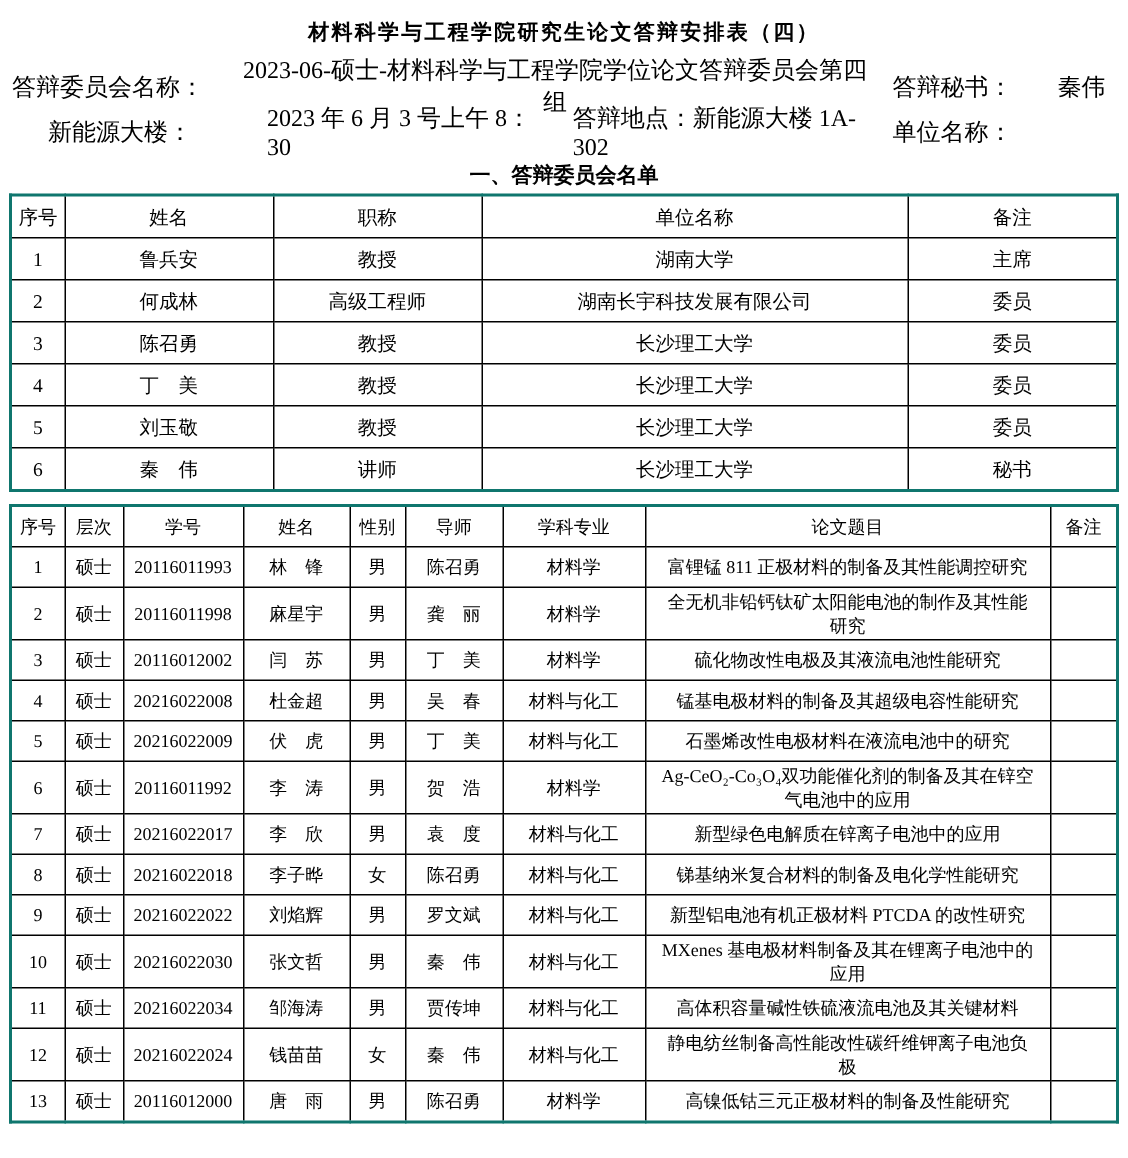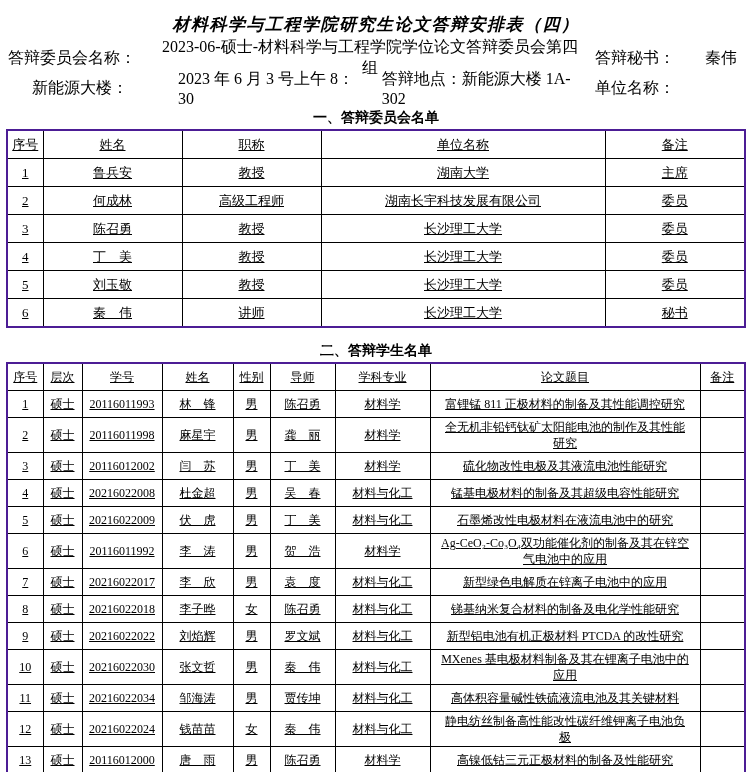--- a/index.html
+++ b/index.html
@@ -18,12 +18,11 @@
   }
   .doc-title {
     text-align: center;
-    font-size: 17px;
+    font-size: 14px;
     font-weight: bold;
     letter-spacing: 1.5px;
     padding-top: 13px;
     height: 30px;
-    font-style: italic;
   }
   .info-row {
     display: flex;

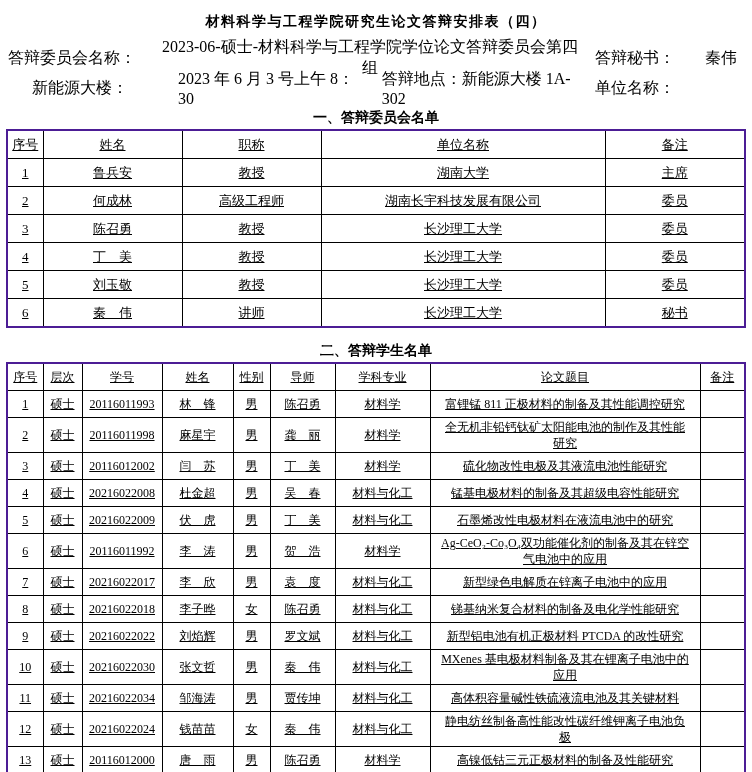--- a/index.html
+++ b/index.html
@@ -52,8 +52,7 @@
     table-layout: fixed;
     width: 622px;
     margin: 0 auto;
-    border: 2px solid #4c1d95;
-    text-decoration: underline;
+    border: 2px solid #0f766e;
   }
   th, td {
     border: 1px solid #000000;

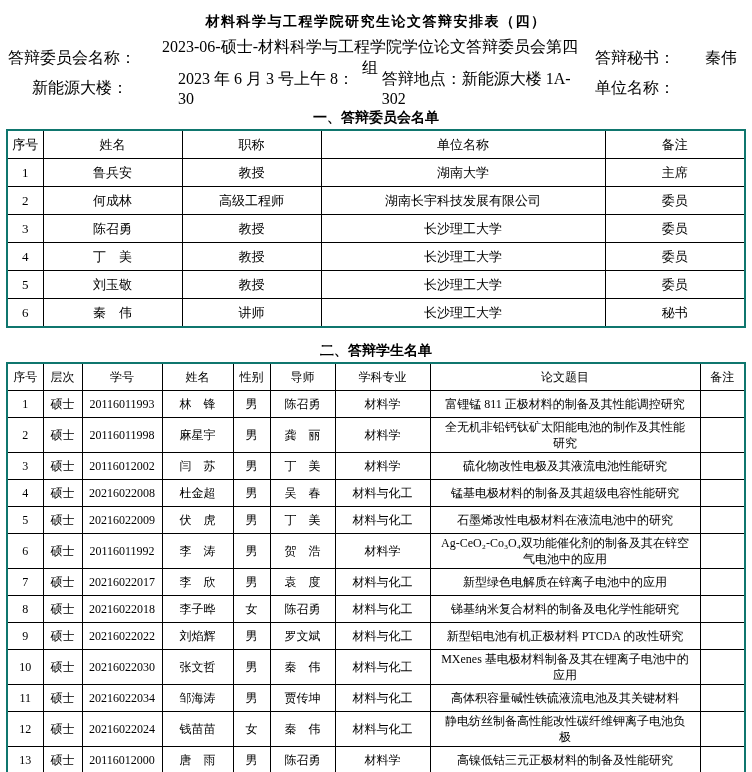--- a/index.html
+++ b/index.html
@@ -168,7 +168,6 @@
 
   <div class="sec2-gap"></div>
 
-  <div class="section-heading">二、答辩学生名单</div>
 
   <table class="t2">
     <colgroup>

